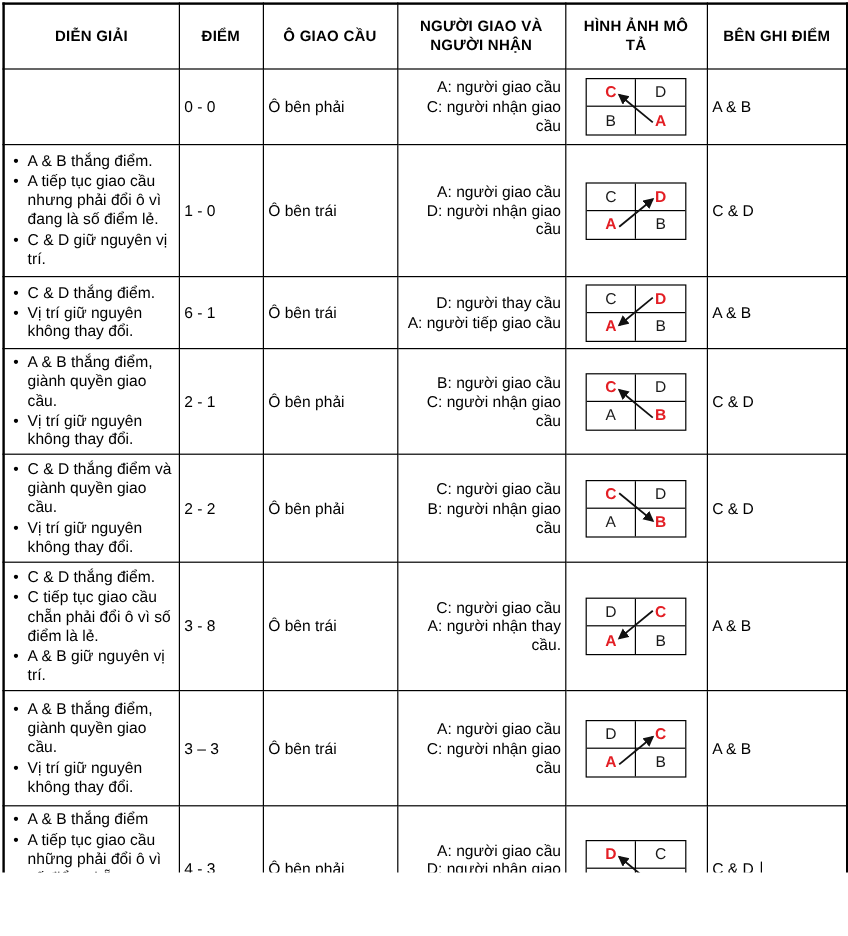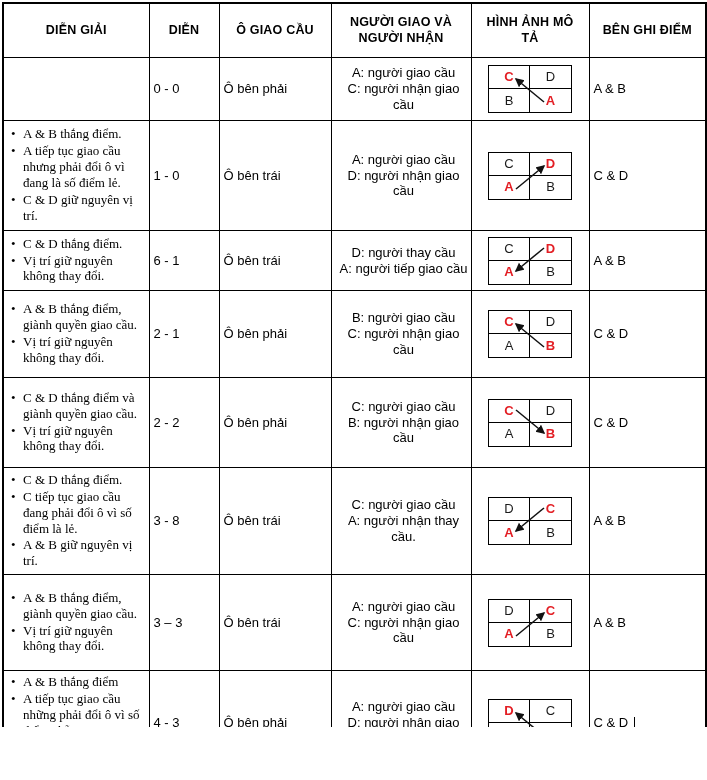--- a/index.html
+++ b/index.html
@@ -81,7 +81,7 @@
     <thead>
       <tr>
         <th>DIỄN GIẢI</th>
-        <th>DIỄN</th>
+        <th>ĐIỂM</th>
         <th>Ô GIAO CẦU</th>
         <th>NGƯỜI GIAO VÀ NGƯỜI NHẬN</th>
         <th>HÌNH ẢNH MÔ TẢ</th>

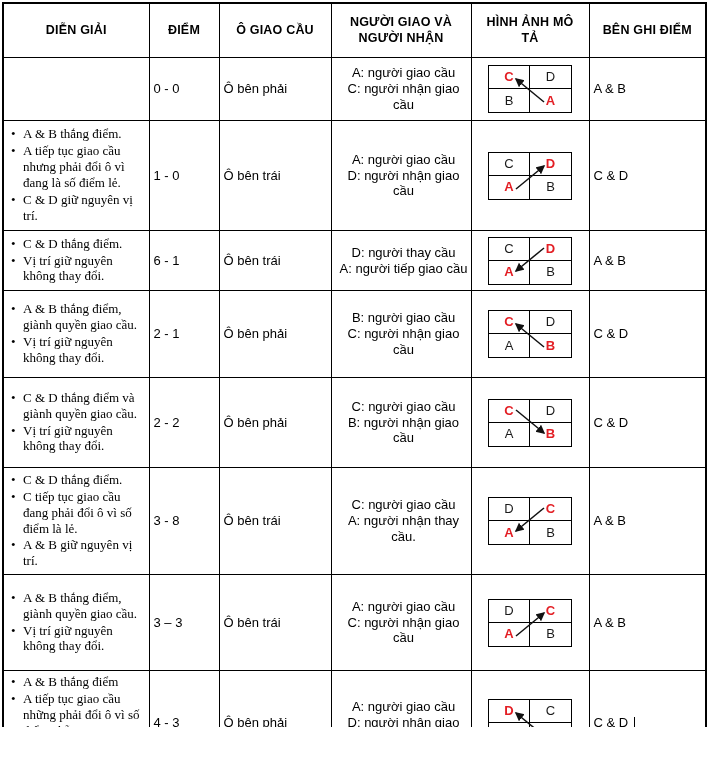--- a/index.html
+++ b/index.html
@@ -41,7 +41,7 @@
   ul.bullets li{position:relative;padding-left:13px;margin:0 0 1px 0;font-family:Liberation Serif, serif;}
   ul.bullets li::before{content:"\2022";position:absolute;left:1px;top:0;}
   .c-score,.c-court-name,.c-side{text-align:left;}
-  .c-people{padding:2px 3px 2px 8px;text-align:center;}
+  .c-people{padding:2px 3px 2px 8px;text-align:right;}
   .people-line{display:block;}
   .c-img{text-align:center;}
 

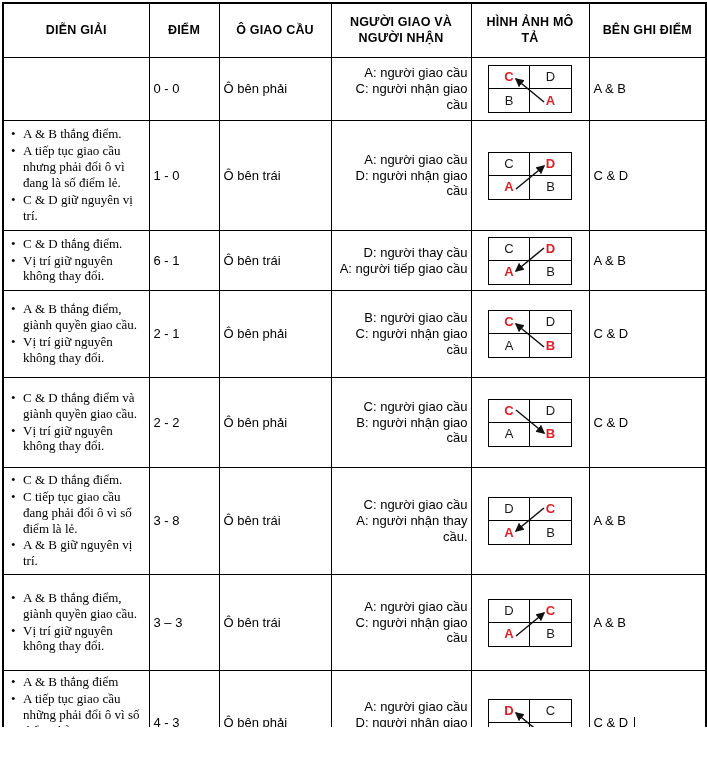--- a/index.html
+++ b/index.html
@@ -38,7 +38,7 @@
 
   .c-desc{padding:3px 3px 3px 6px;}
   ul.bullets{margin:0;padding:0;list-style:none;}
-  ul.bullets li{position:relative;padding-left:13px;margin:0 0 1px 0;font-family:Liberation Serif, serif;}
+  ul.bullets li{position:relative;padding-left:13px;margin:0 0 1px 0;}
   ul.bullets li::before{content:"\2022";position:absolute;left:1px;top:0;}
   .c-score,.c-court-name,.c-side{text-align:left;}
   .c-people{padding:2px 3px 2px 8px;text-align:right;}

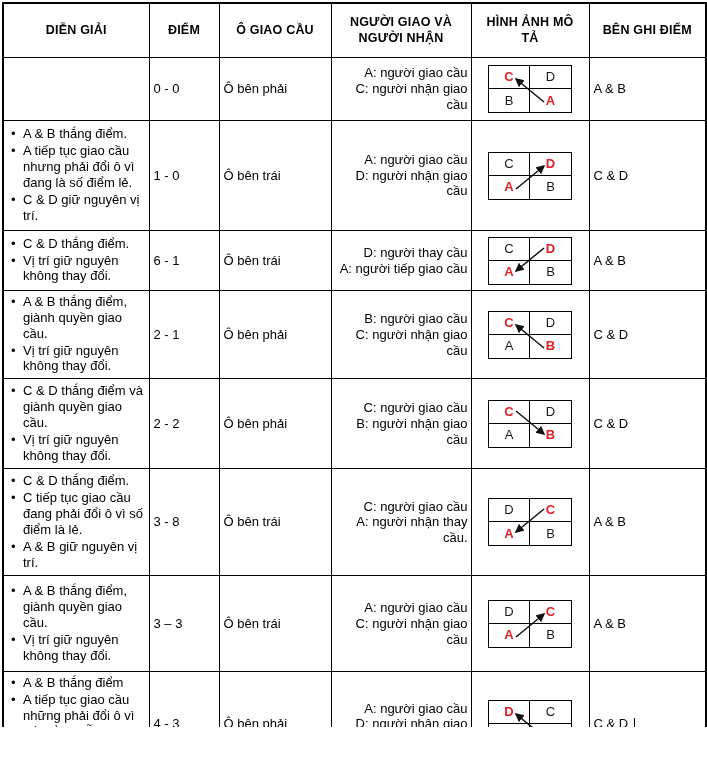--- a/index.html
+++ b/index.html
@@ -266,7 +266,7 @@
     <td class="c-desc">
       <ul class="bullets">
               <li>C &amp; D thắng điểm.</li>
-              <li>C tiếp tục giao cầu đang phải đổi ô vì số điểm là lẻ.</li>
+              <li>C tiếp tục giao cầu chẵn phải đổi ô vì số điểm là lẻ.</li>
               <li>A &amp; B giữ nguyên vị trí.</li>
             </ul>
     </td>

